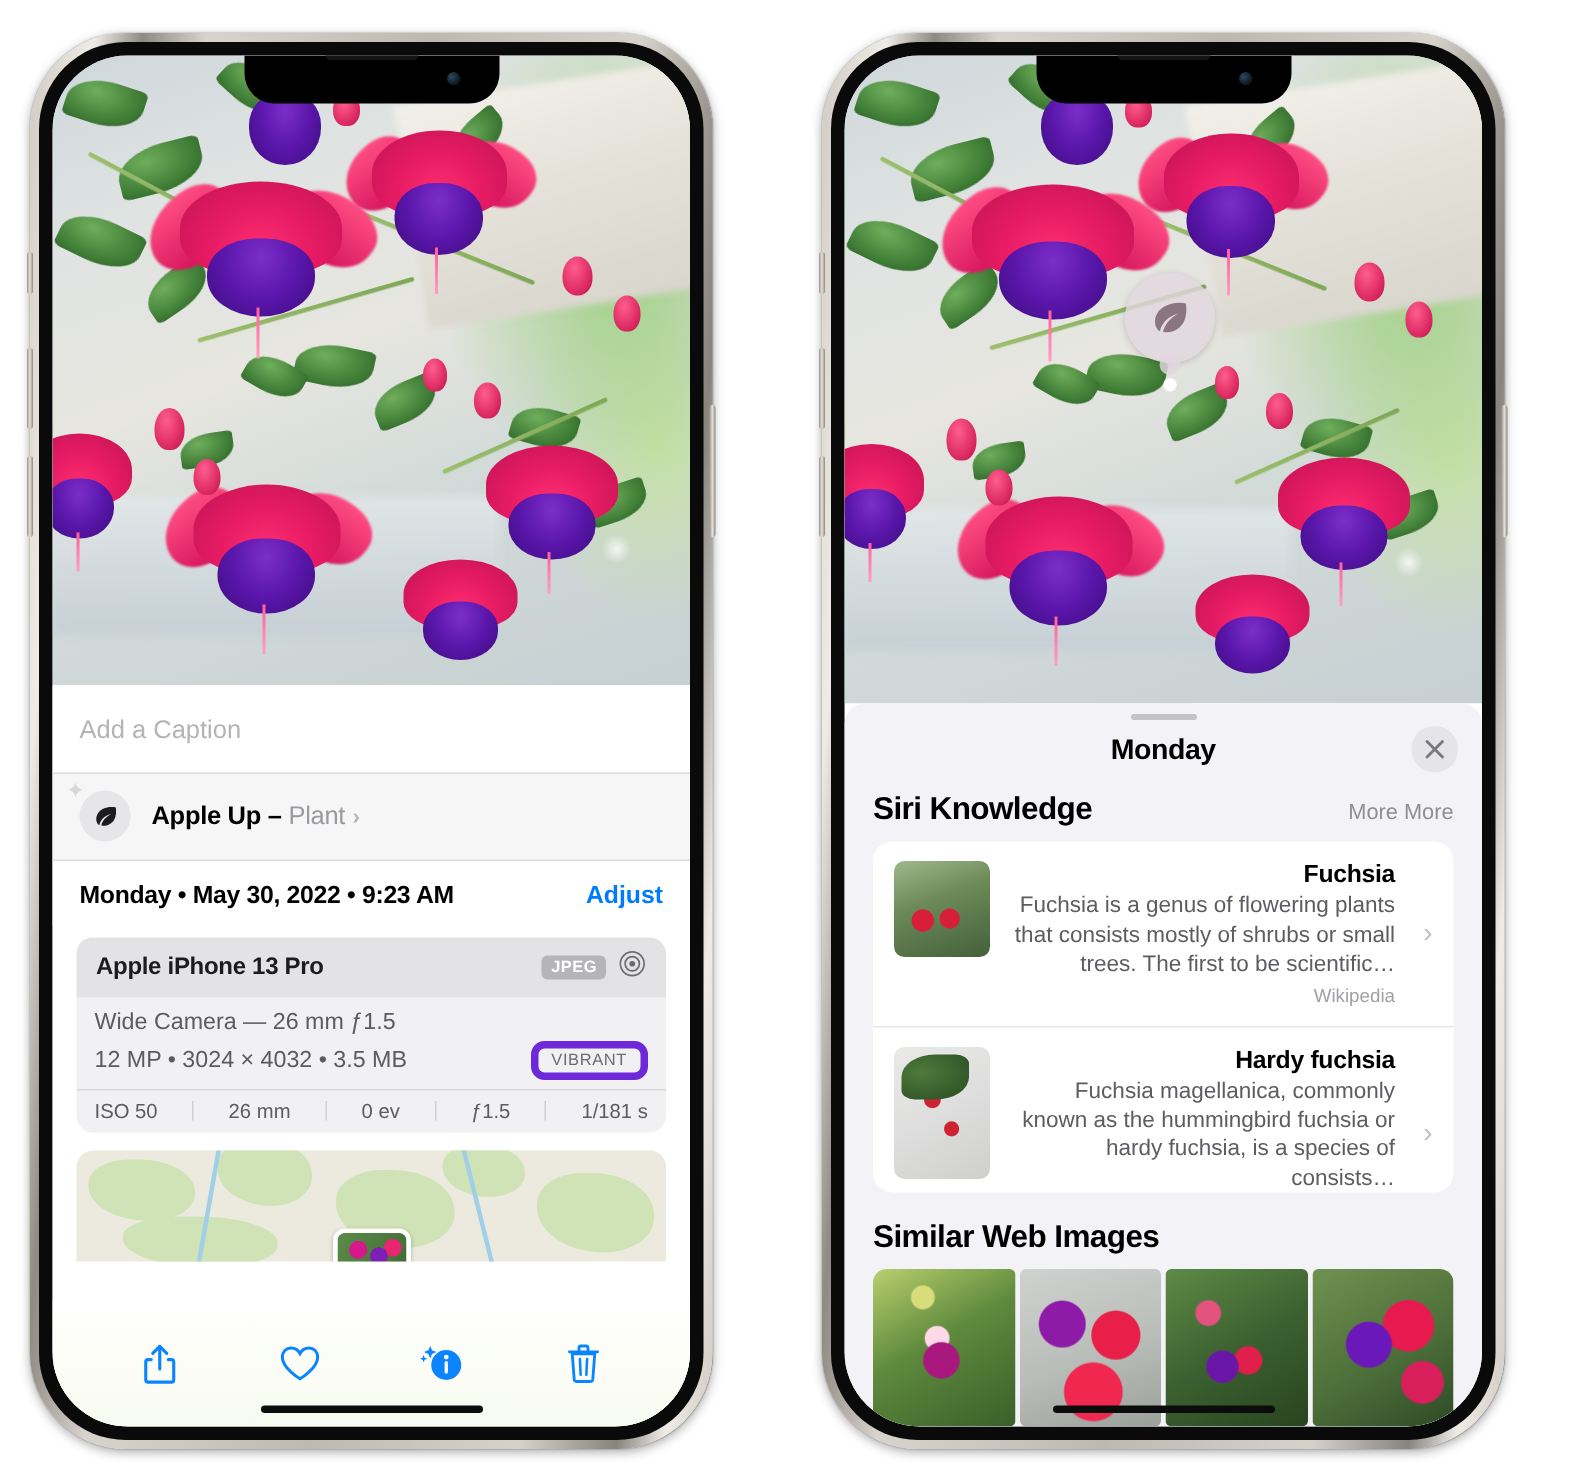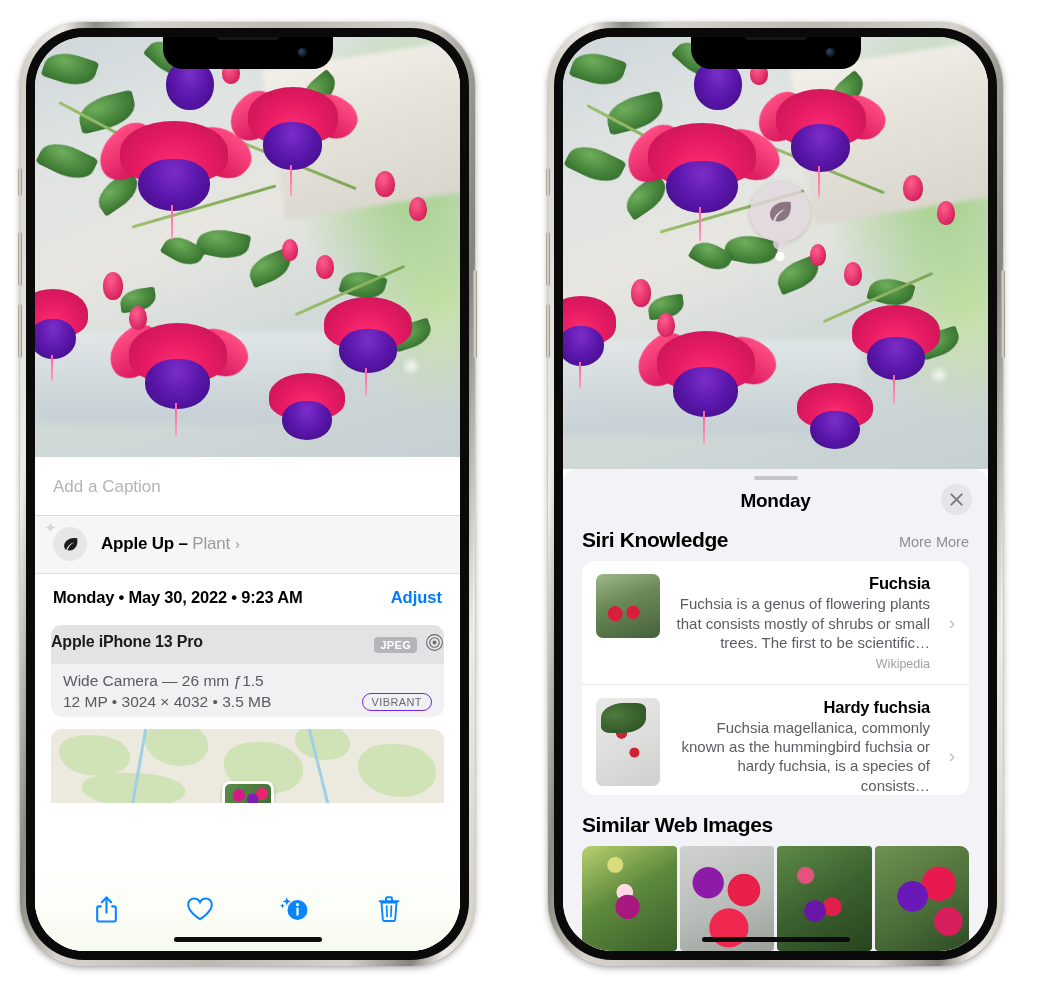--- a/index.html
+++ b/index.html
@@ -173,8 +173,8 @@
     background:#f1f1f3; border-radius:11px; overflow:hidden;
   }
   .cam-head {
-    background:#e3e3e6; padding:8px 0;
-    display:flex; justify-content:space-between;
+    background:#e3e3e6; padding:8px 13px;
+    display:flex; align-items:center; justify-content:space-between;
   }
   .cam-title { font-size:16px; font-weight:700; color:#1c1c1e; letter-spacing:-.2px;}
   .cam-head-right { display:flex; align-items:center; gap:8px;}

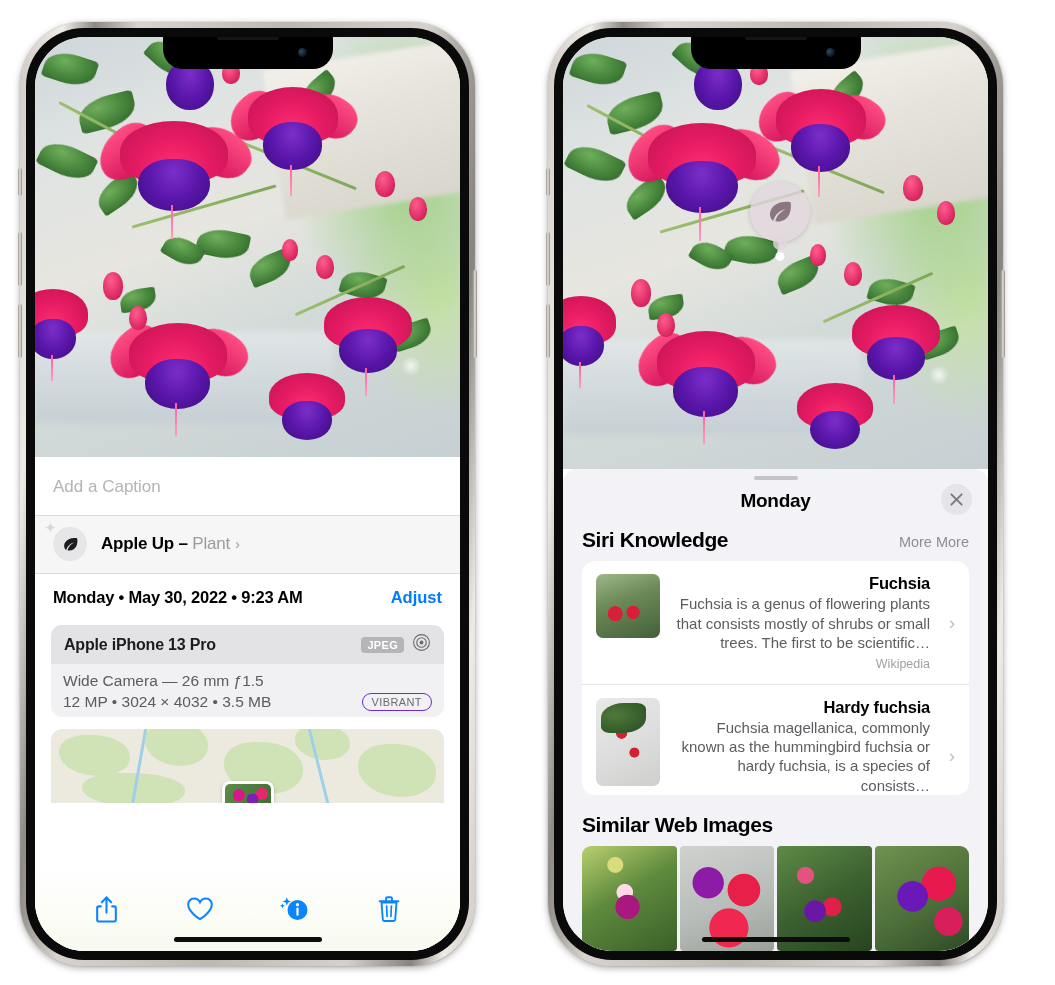--- a/index.html
+++ b/index.html
@@ -187,7 +187,7 @@
   .cam-line2 { display:flex; align-items:center; justify-content:space-between; margin-top:3px;}
   .cam-line2 .t { font-size:15.5px; color:#5b5b60; }
   .chip-vibrant {
-    font-size:11px; color:#6b6b70; border:1px solid #6d28d9;
+    font-size:11px; color:#6b6b70; border:5px solid #6d28d9;
     border-radius:9px; padding:2px 9px; letter-spacing:.4px;margin-left:35px;
   }
   .cam-exif {

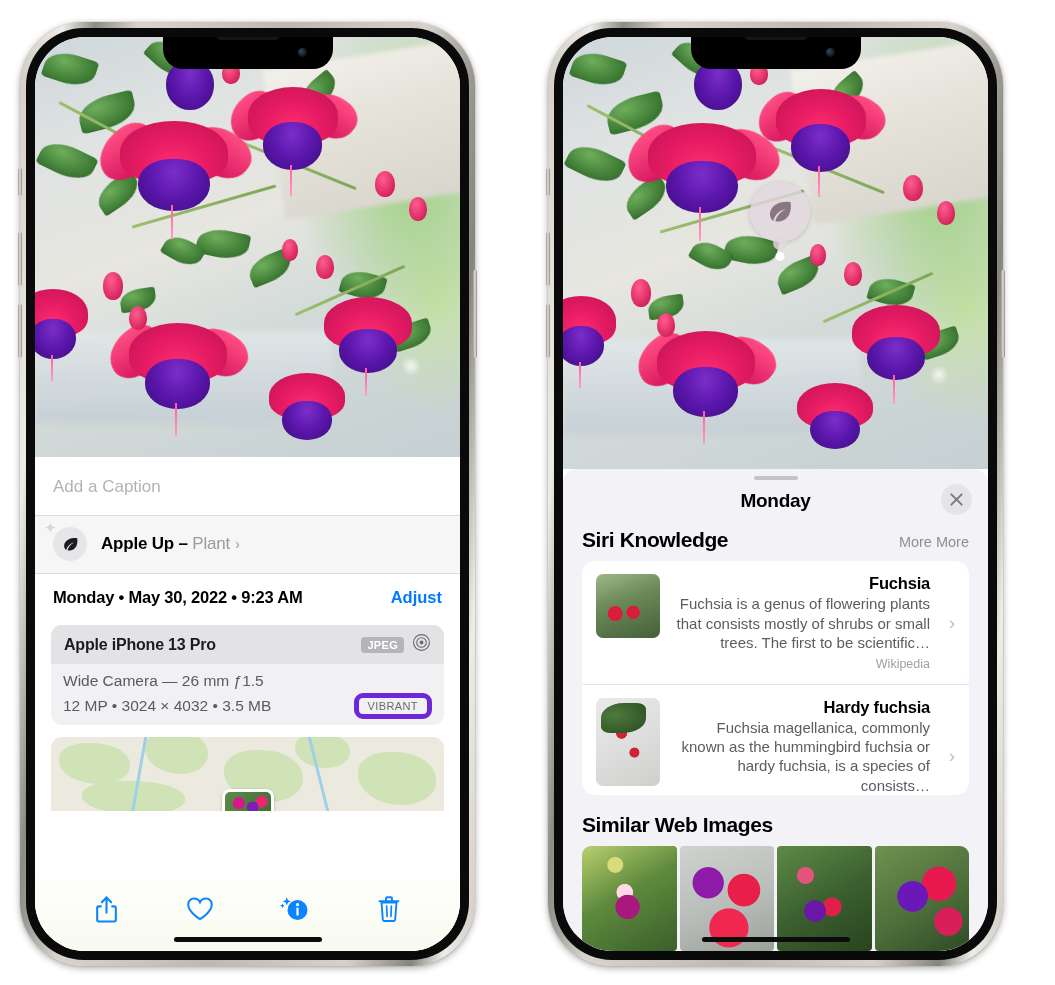--- a/index.html
+++ b/index.html
@@ -494,6 +494,17 @@
                 <span class="chip-vibrant">VIBRANT</span>
               </div>
             </div>
+            <div class="cam-exif">
+              <span class="cell">ISO 50</span>
+              <span class="sep"></span>
+              <span class="cell">26 mm</span>
+              <span class="sep"></span>
+              <span class="cell">0 ev</span>
+              <span class="sep"></span>
+              <span class="cell">ƒ1.5</span>
+              <span class="sep"></span>
+              <span class="cell">1/181 s</span>
+            </div>
           </div>
 
           <div class="map-strip">

